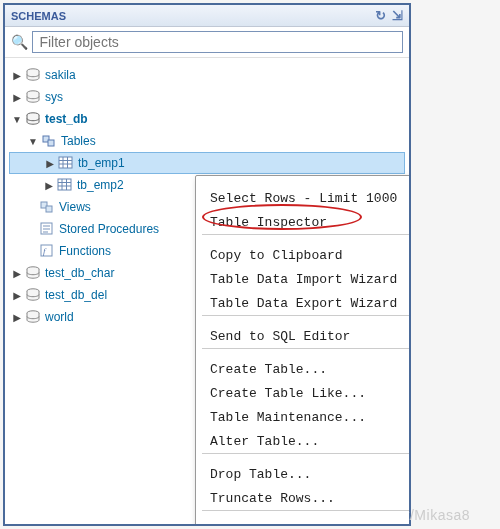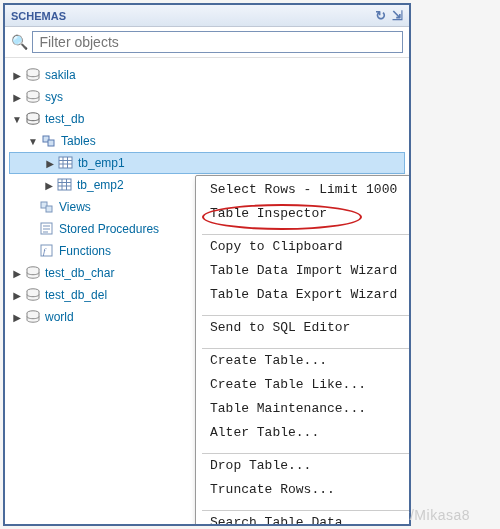--- a/index.html
+++ b/index.html
@@ -53,7 +53,7 @@
   .indent { display:inline-block; }
   .icon { width:16px; height:16px; display:inline-flex; align-items:center; justify-content:center; margin-right:4px; }
   .label { color:#0369a1; }
-  .label.bold { font-weight:normal; }
+  .label.bold { font-weight:bold; }
   svg { display:block; }
   .context-menu {
     position:absolute; top:170px; left:190px; width:280px;

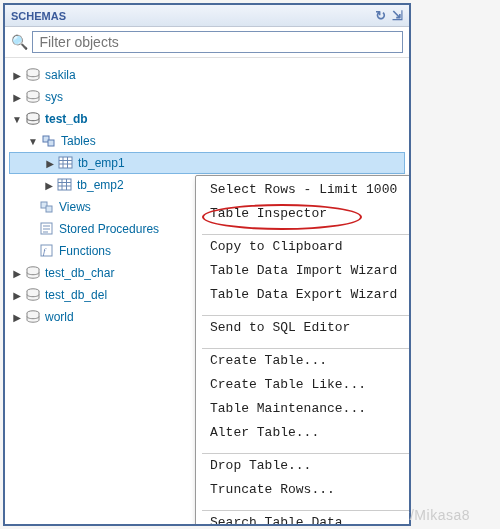--- a/index.html
+++ b/index.html
@@ -63,7 +63,7 @@
     padding:6px 0; z-index:10;
   }
   .menu-item {
-    height:24px; display:flex; align-items:flex-start; padding:0 14px;
+    height:24px; display:flex; align-items:flex-end; padding:0 14px;
     color:#222; cursor:pointer; position:relative;
   }
   .menu-sep { height:1px; background:#ccc; margin:4px 6px; }

